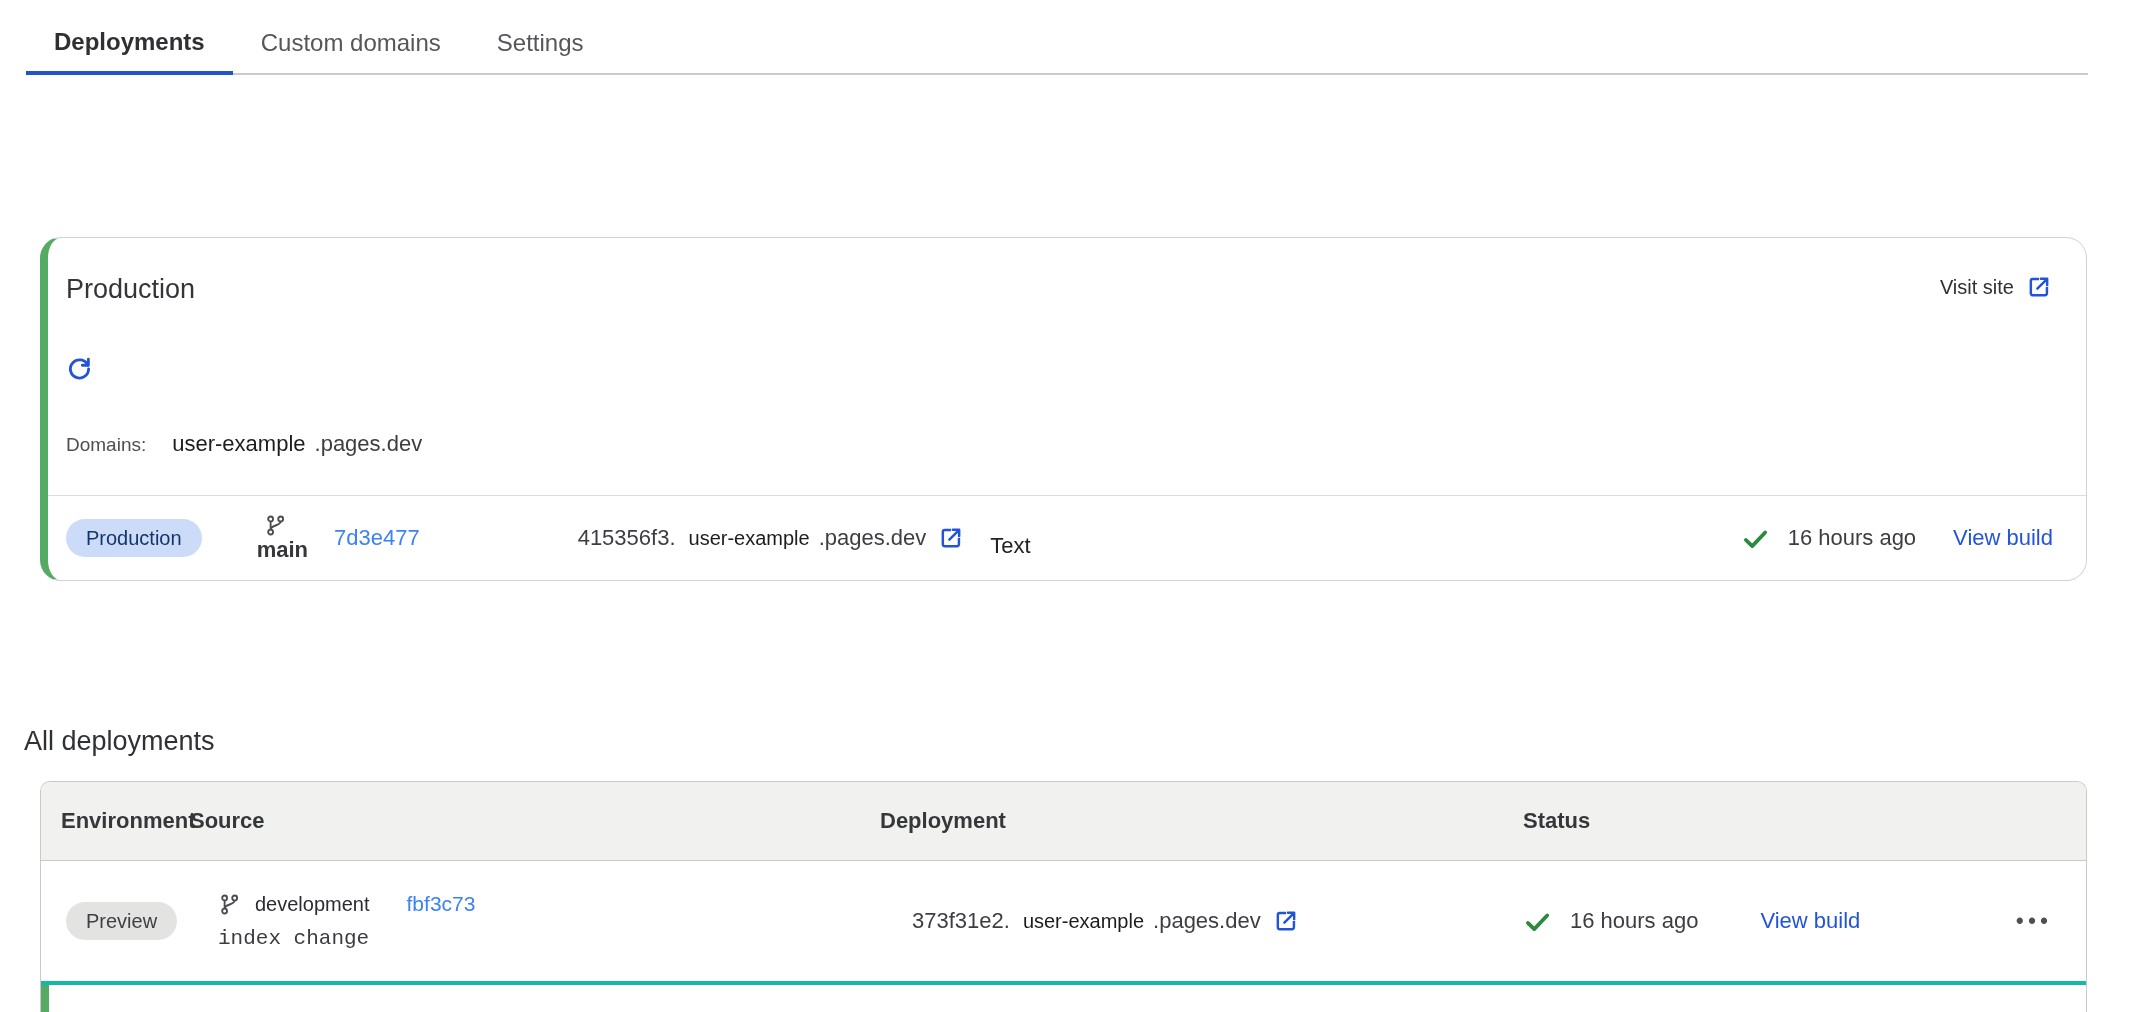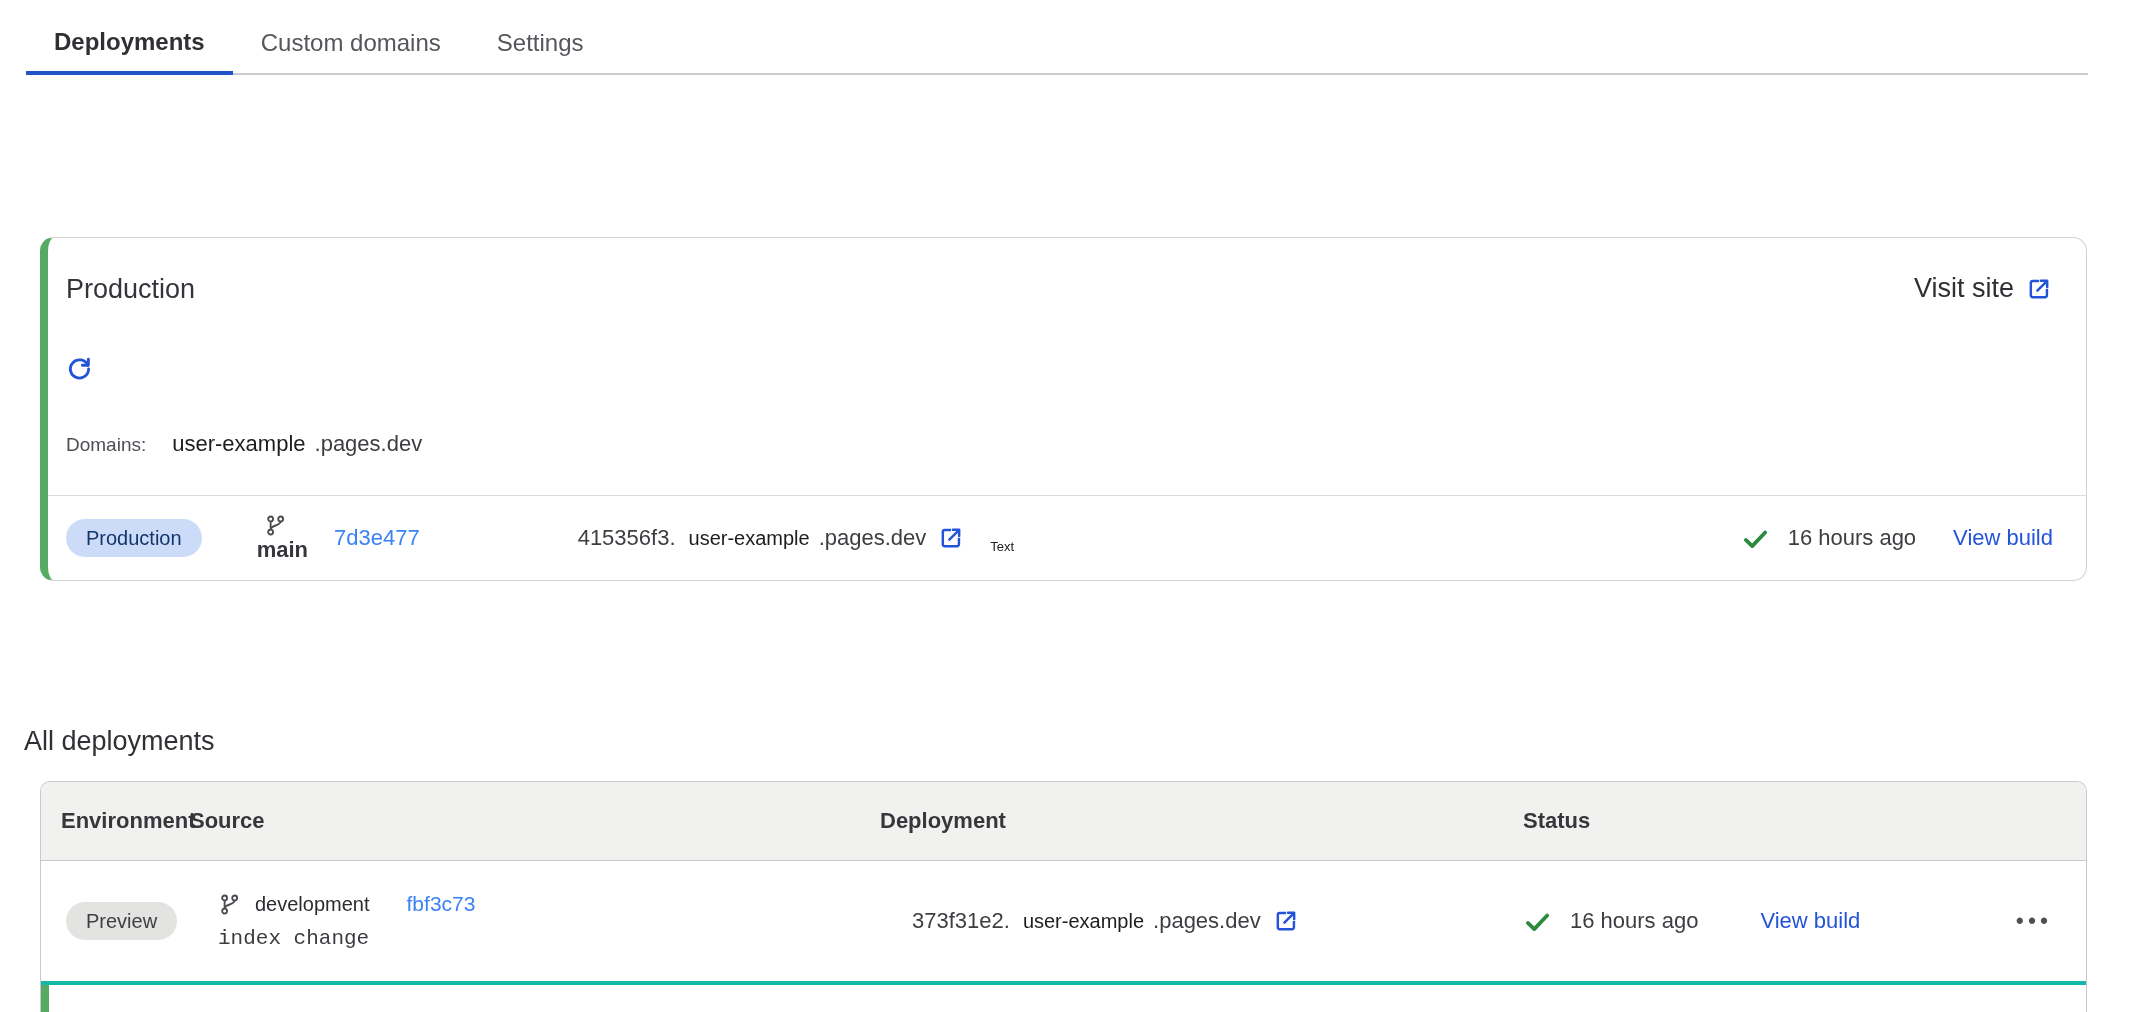--- a/index.html
+++ b/index.html
@@ -39,7 +39,7 @@
     margin: 162px 45px 4px 40px;
     border: 1px solid #d2d2d2;
     border-left: 8px solid #55ab64;
-    border-radius: 14px;
+    border-radius: 21px;
     background: #fff;
   }
   .card-top { padding: 35px 33px 38px 18px; }

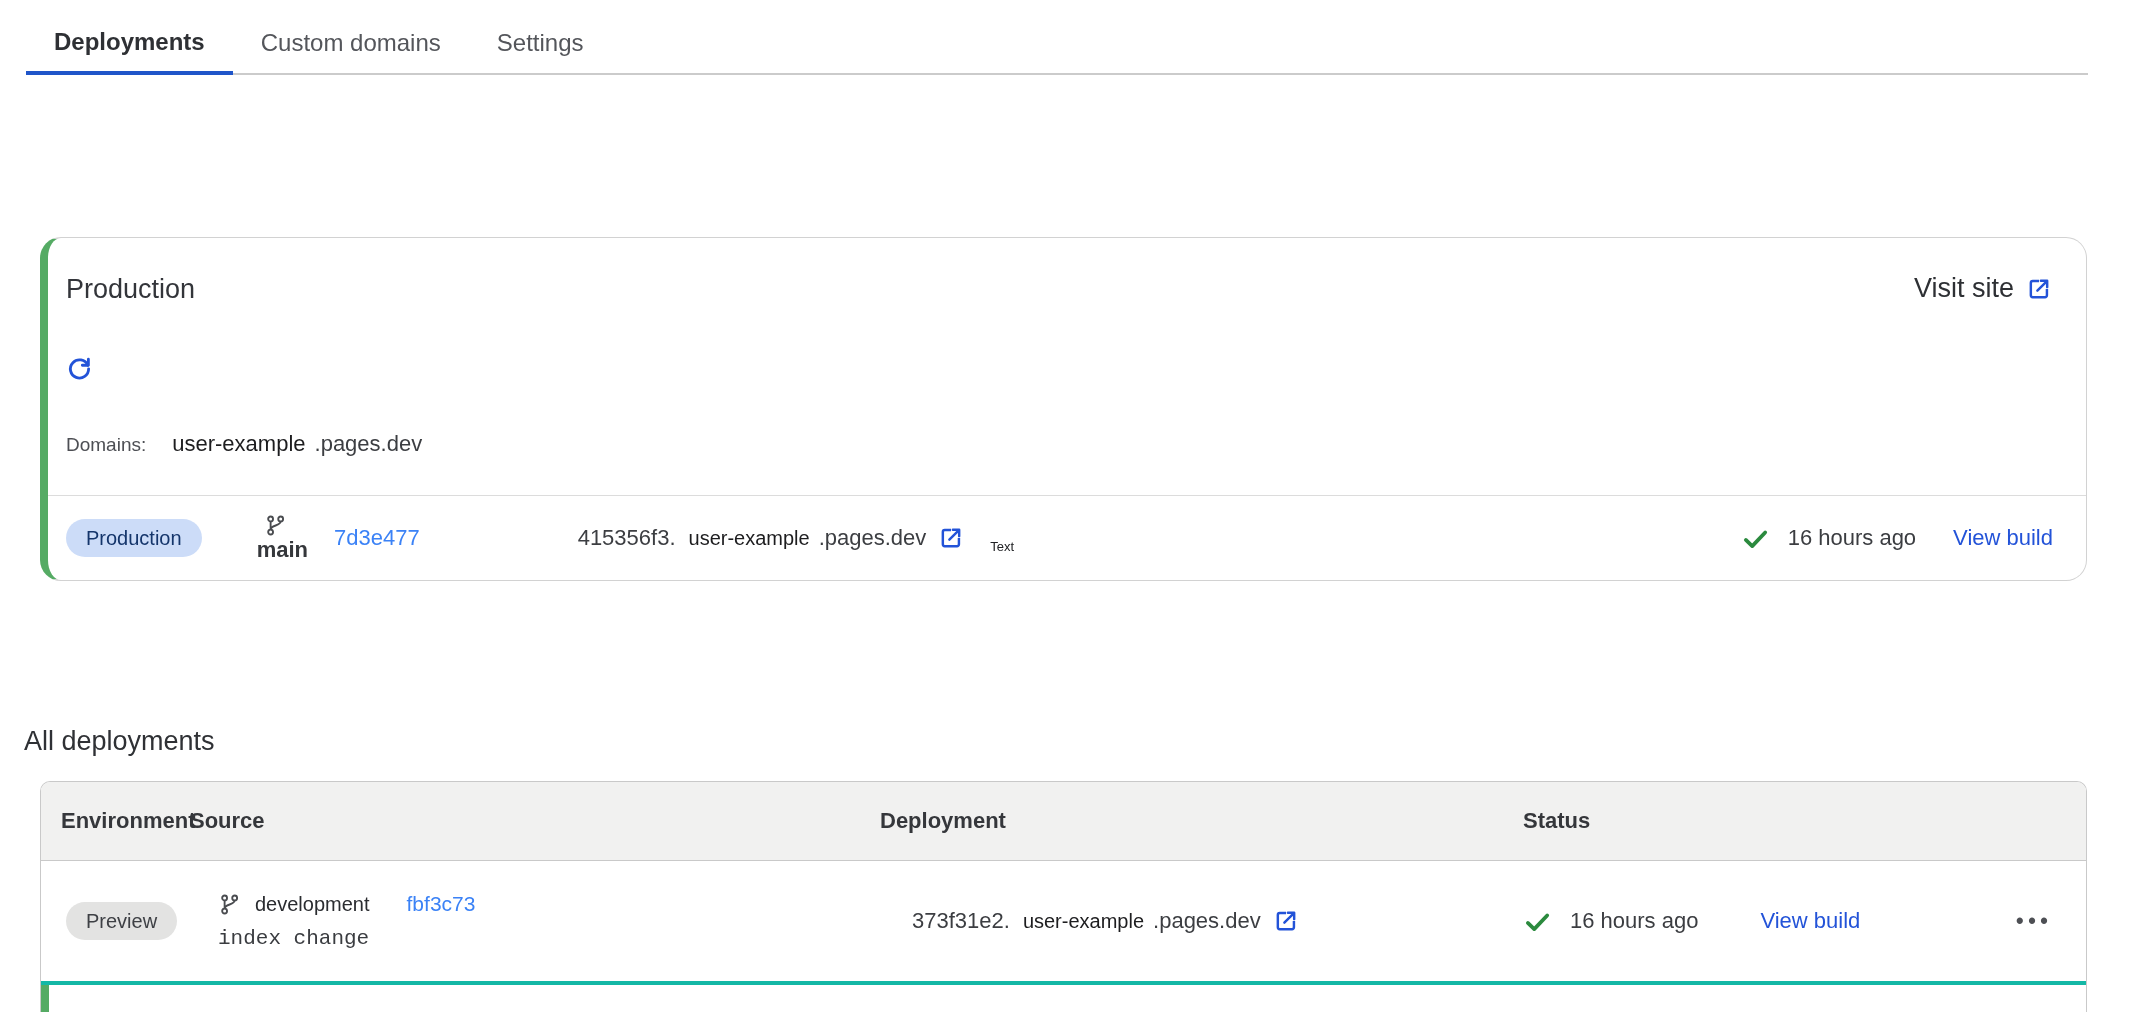--- a/index.html
+++ b/index.html
@@ -47,7 +47,7 @@
   .card-title { font-size: 27px; line-height: 33px; font-weight: 500; color: #33353a; }
   .visit-site {
     display: inline-flex; align-items: center; gap: 11px;
-    font-size: 27px; color: #2e3034; font-weight: 500;
+    font-size: 20px; color: #2e3034; font-weight: 500;
     text-decoration: none; cursor: pointer;
   }
   .autodeploy {

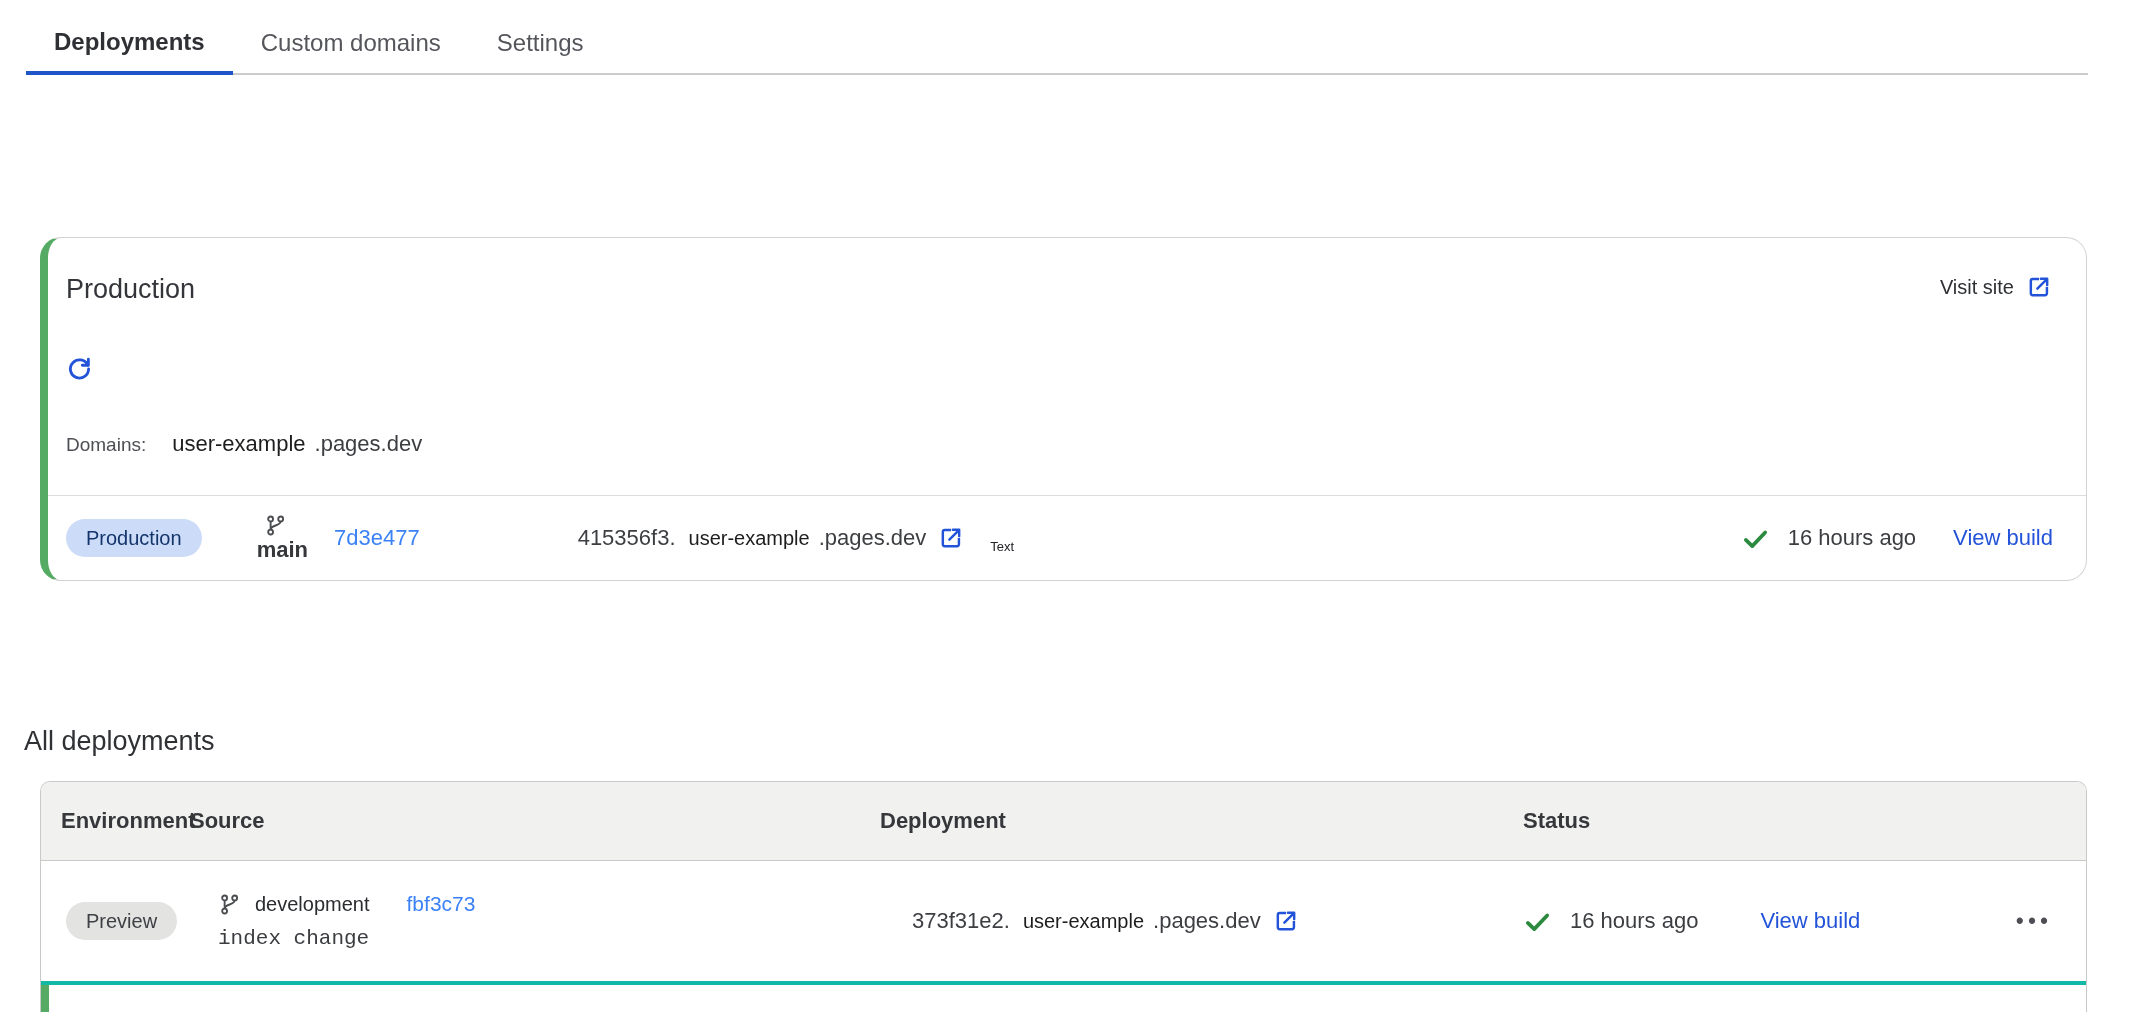--- a/index.html
+++ b/index.html
@@ -89,7 +89,7 @@
   .deploy-url .dep-domain { margin-left: 13px; font-size: 20px; color: #1d1d1f; }
   .deploy-url .dep-suffix { margin-left: 9px; color: #3c3e42; }
   .deploy-url .ext-icon { margin-left: 11px; }
-  .note-text { margin-left: 25px; margin-top: 16px; font-size: 13px; color: #212225; }
+  .note-text { margin-left: 25px; margin-top: 16px; font-size: 22px; color: #212225; }
 
   .status-group { display: flex; align-items: center; }
   .status-time { margin-left: 18px; color: #3b3d41; }

